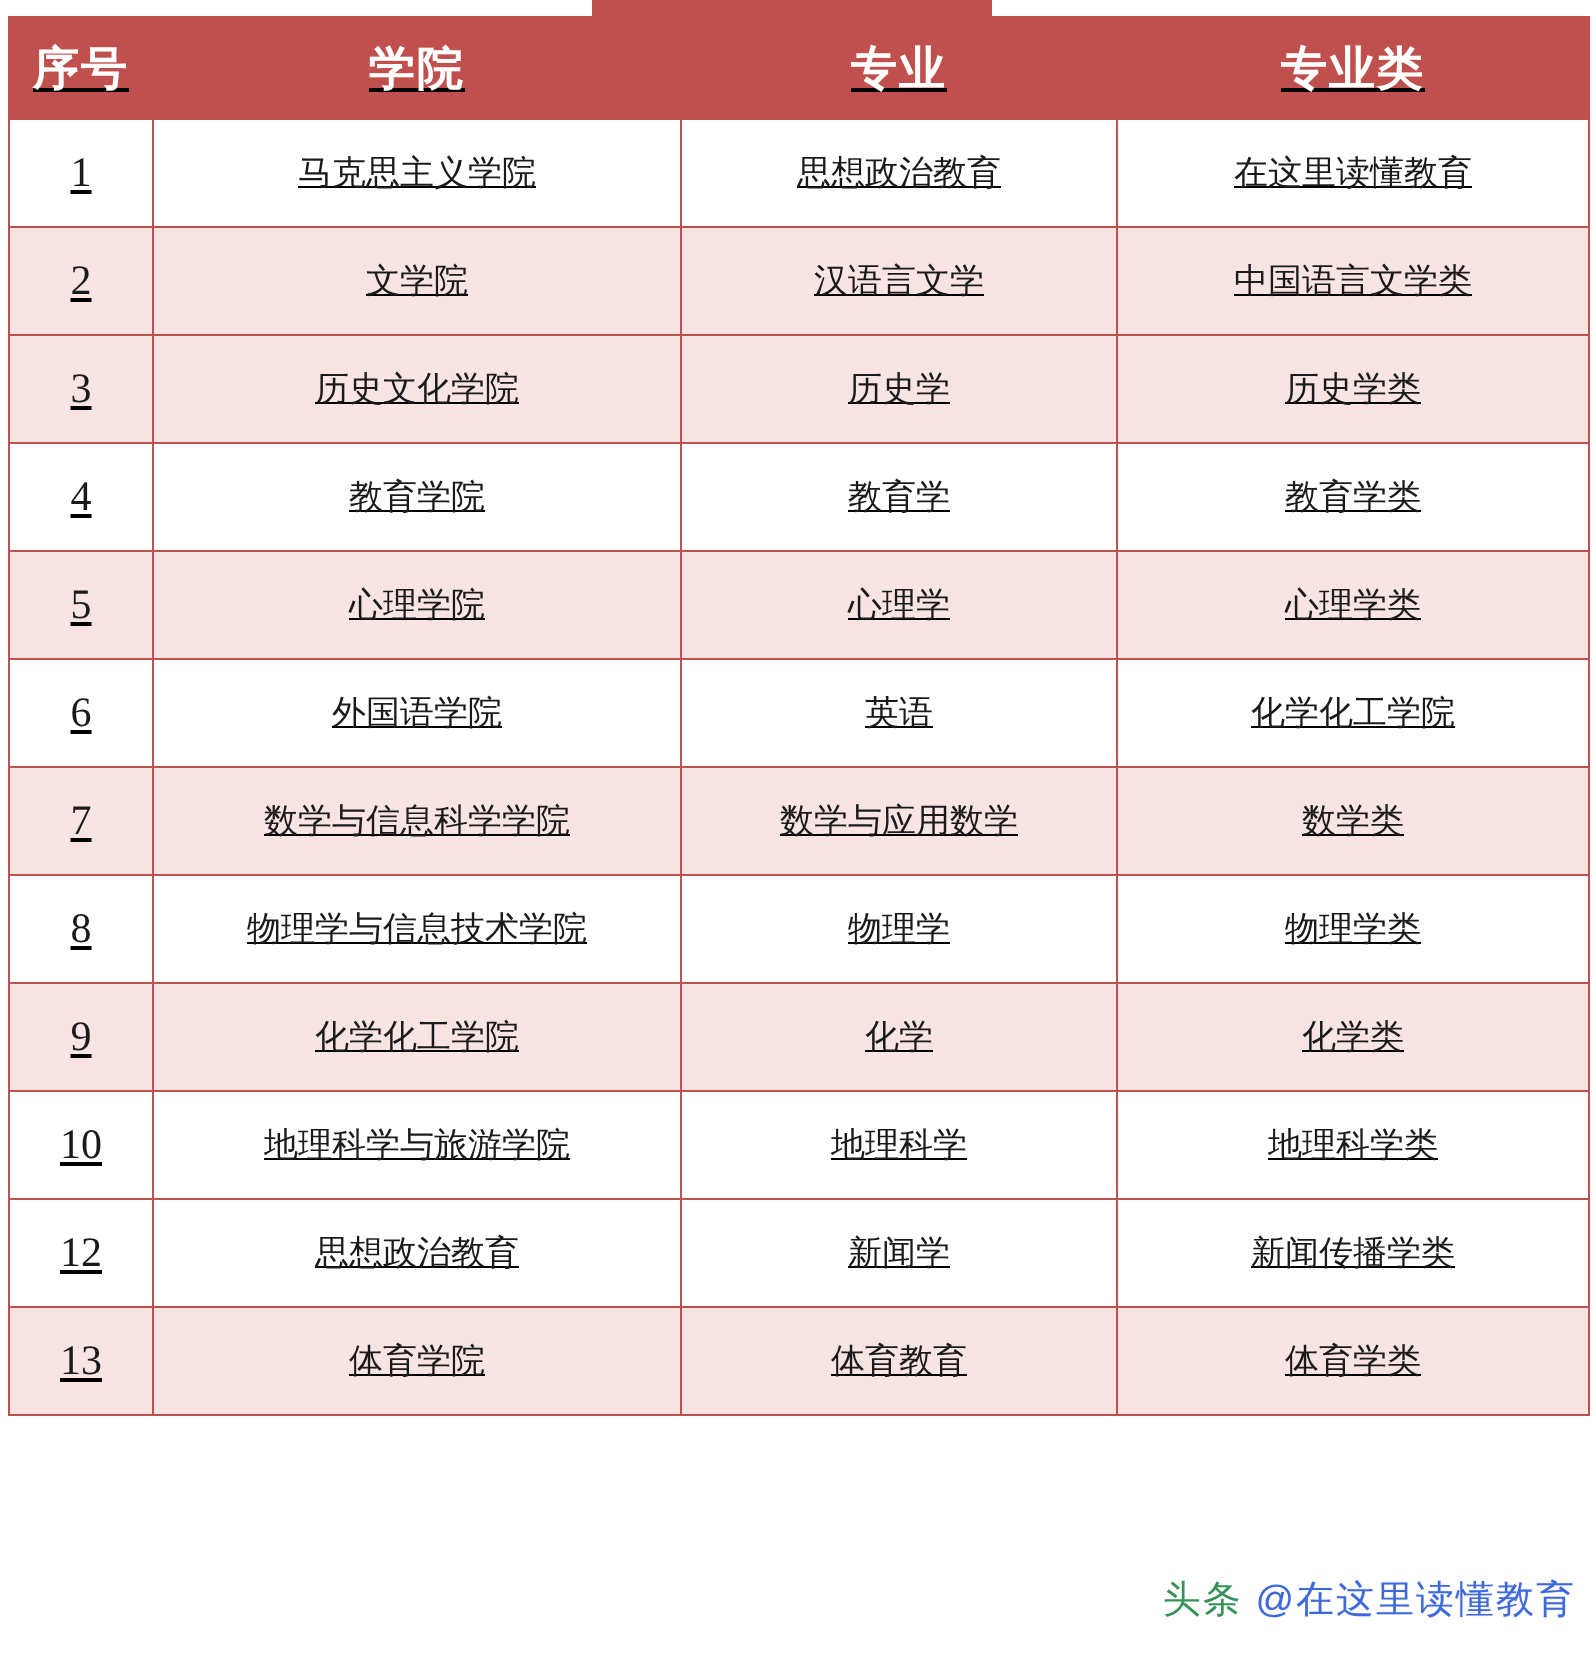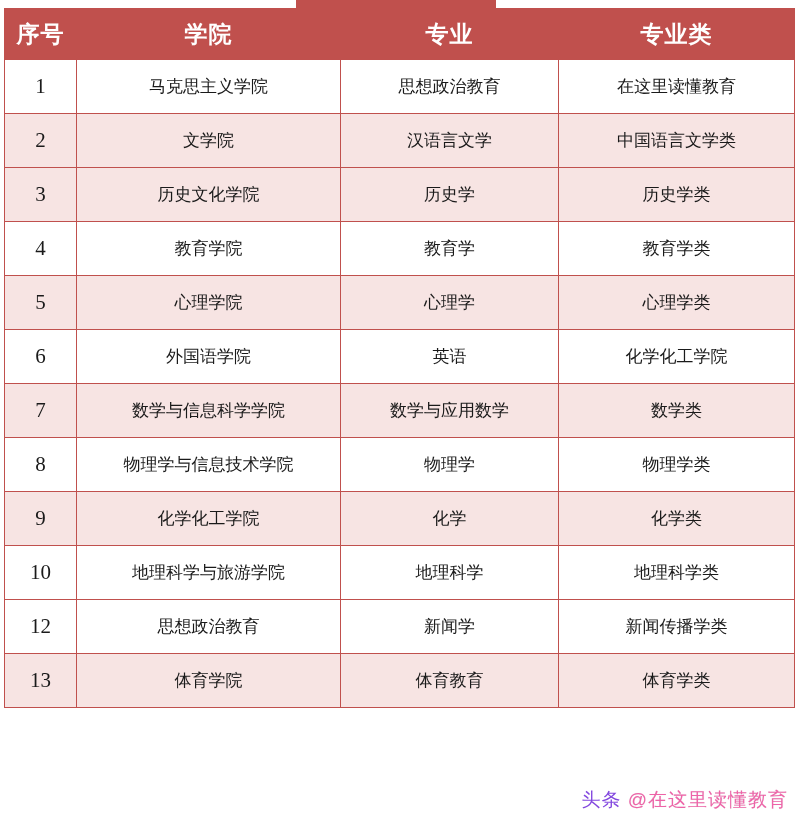--- a/index.html
+++ b/index.html
@@ -20,6 +20,7 @@
     position: relative;
     background: #ffffff;
     box-sizing: border-box;
+    text-decoration: underline;
   }
   .topbar {
     height: 8px;

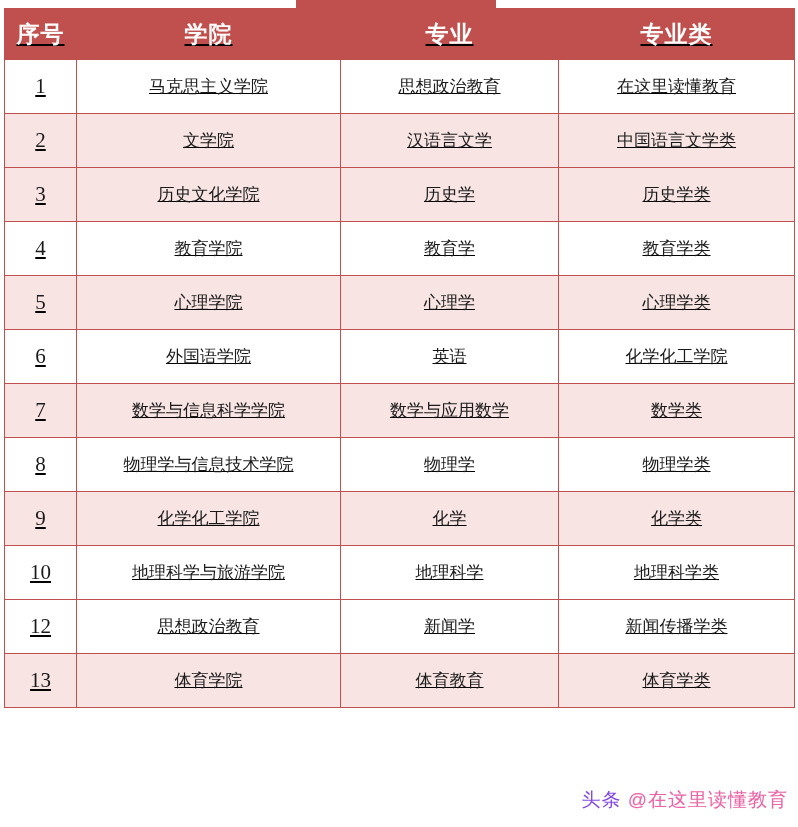--- a/index.html
+++ b/index.html
@@ -85,7 +85,7 @@
     white-space: nowrap;
   }
   .watermark .tt {
-    color: #6d28d9;
+    color: #15803d;
   }
   .watermark .handle {
     color: #ec4899;

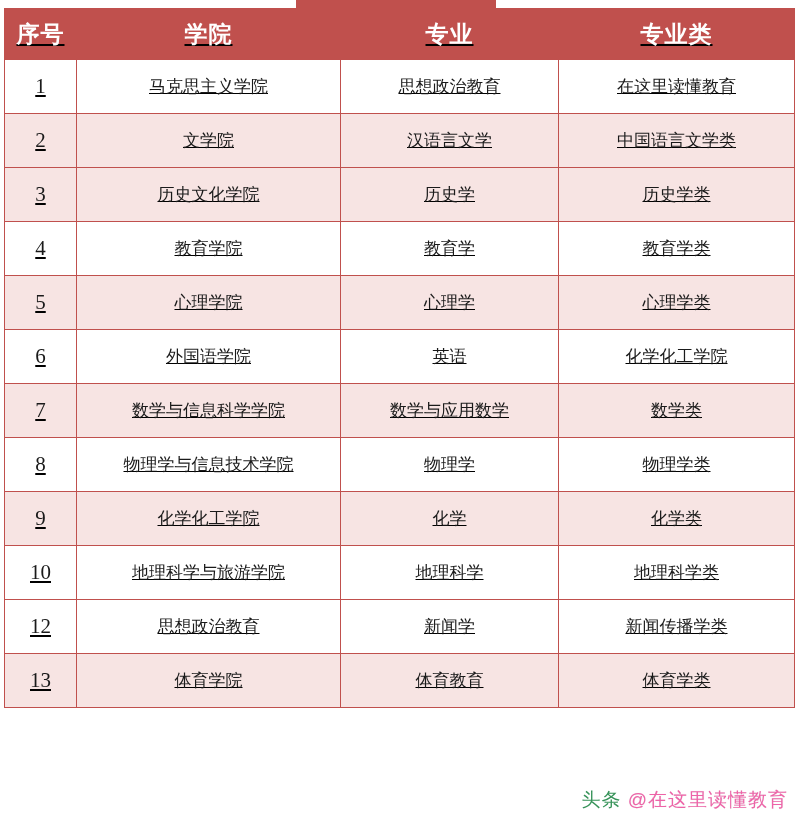--- a/index.html
+++ b/index.html
@@ -88,7 +88,7 @@
     color: #15803d;
   }
   .watermark .handle {
-    color: #ec4899;
+    color: #1d4ed8;
     text-shadow: 0 0 1px rgba(0,0,0,0.15);
   }
   .bottom-pad {

